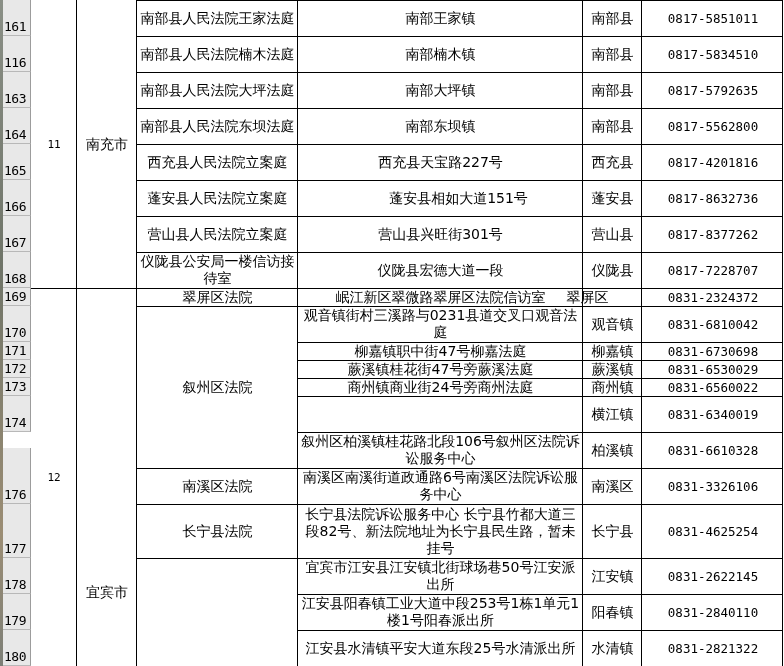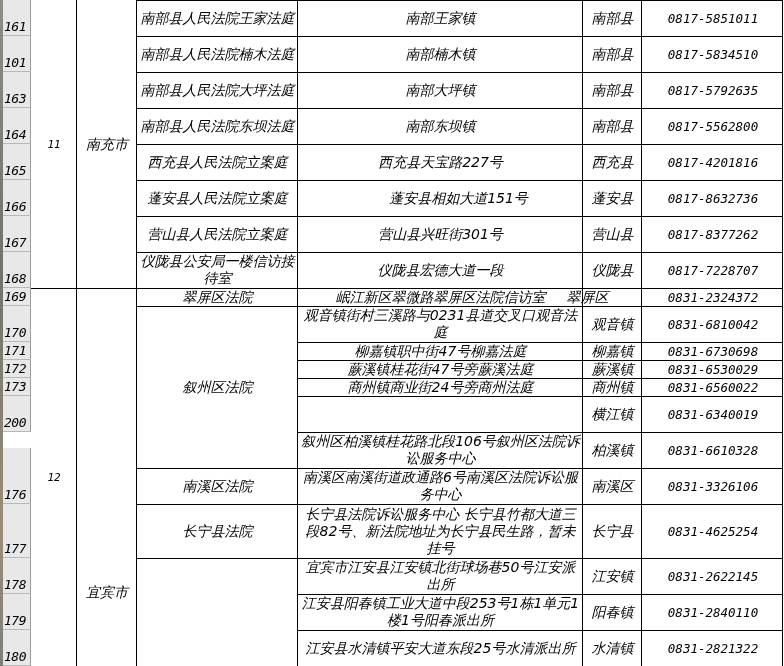--- a/index.html
+++ b/index.html
@@ -5,7 +5,7 @@
   html, body { margin: 0; padding: 0; background: #ffffff; }
   body { width: 784px; height: 666px; overflow: hidden; position: relative;
          font-family: "DejaVu Sans", "Liberation Sans", sans-serif; }
-  .sheet { position: absolute; left: 0; top: 0; width: 784px; height: 666px; font-style: italic; }
+  .sheet { position: absolute; left: 0; top: 0; width: 784px; height: 666px; }
   .edge { position: absolute; left: 0; top: 0; width: 3px; height: 666px;
           background: linear-gradient(#8a8f86, #6f7468 40%, #9b8d74 80%, #7d7f77); }
   .rh { position: absolute; left: 3px; width: 28px; background: #e8e8e8;

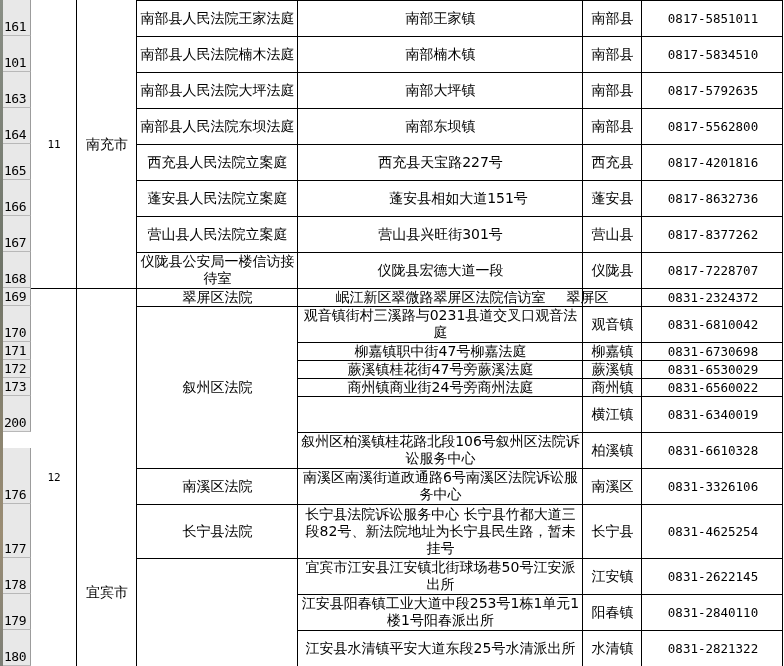--- a/index.html
+++ b/index.html
@@ -29,7 +29,7 @@
   <div class="edge"></div>
 
   <div class="rh" style="top:0;height:36px">161</div>
-  <div class="rh" style="top:36px;height:36px">101</div>
+  <div class="rh" style="top:36px;height:36px">116</div>
   <div class="rh" style="top:72px;height:36px">163</div>
   <div class="rh" style="top:108px;height:36px">164</div>
   <div class="rh" style="top:144px;height:36px">165</div>

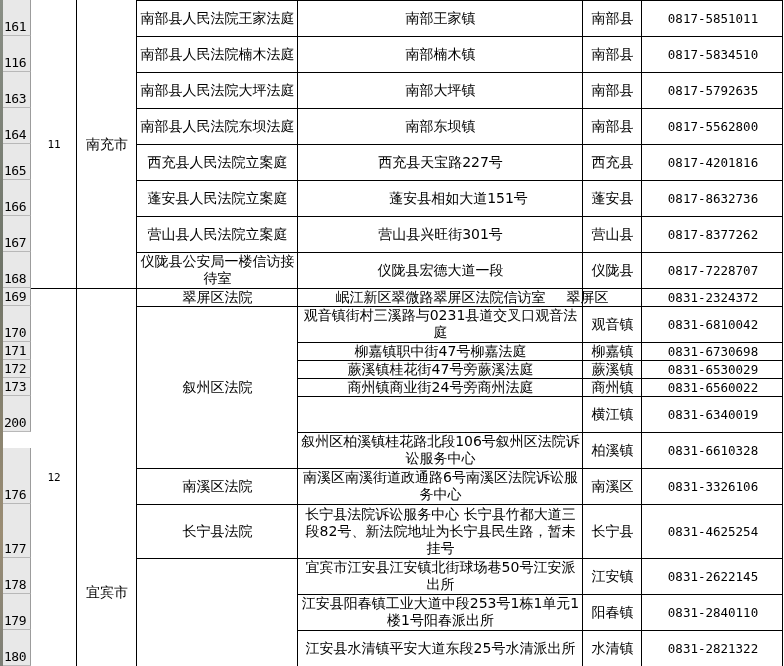--- a/index.html
+++ b/index.html
@@ -41,7 +41,7 @@
   <div class="rh" style="top:342px;height:18px">171</div>
   <div class="rh" style="top:360px;height:18px">172</div>
   <div class="rh" style="top:378px;height:18px">173</div>
-  <div class="rh" style="top:396px;height:36px">200</div>
+  <div class="rh" style="top:396px;height:36px">174</div>
   <div class="rh" style="top:448px;height:36px">175</div>
   <div class="rh" style="top:468px;height:36px">176</div>
   <div class="rh" style="top:504px;height:54px">177</div>

